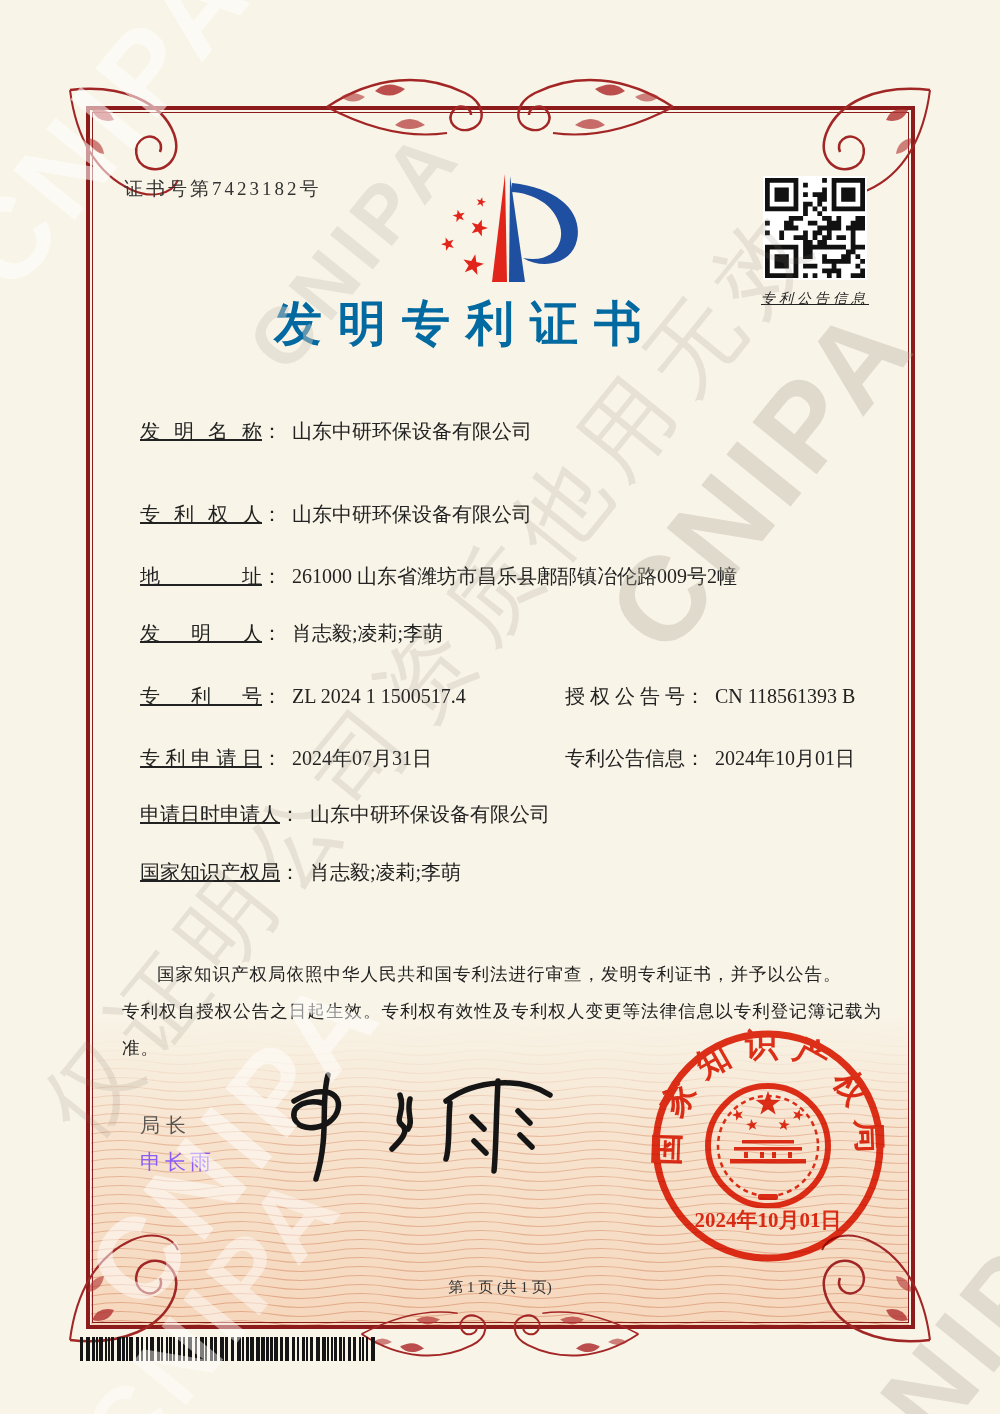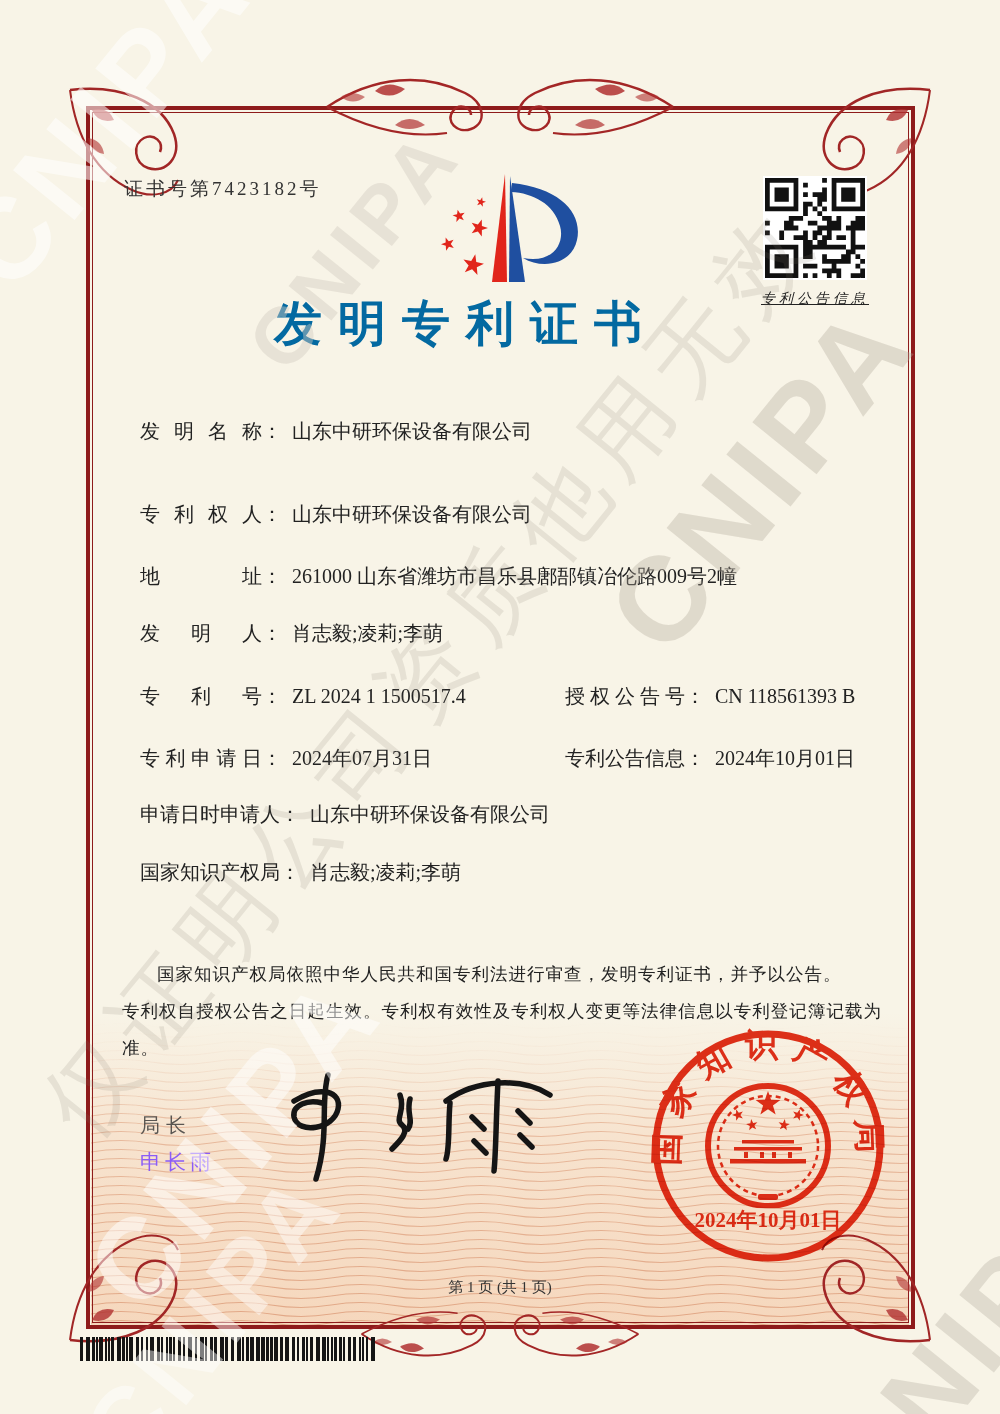--- a/index.html
+++ b/index.html
@@ -32,7 +32,7 @@
   }
   
   .row{left:140px;font-size:20px;color:#222;z-index:2;white-space:nowrap;}
-  .flabel{display:inline-block;width:122px;text-align:justify;text-align-last:justify;}
+  .flabel{display:inline-block;width:122px;text-align:justify;text-align-last:justify;text-decoration:underline;}
   .flabel.nat{width:auto;text-align:left;text-align-last:auto;}
   .rlabel{display:inline-block;width:120px;text-align:justify;text-align-last:justify;}
   .colon{margin-right:10px;}

